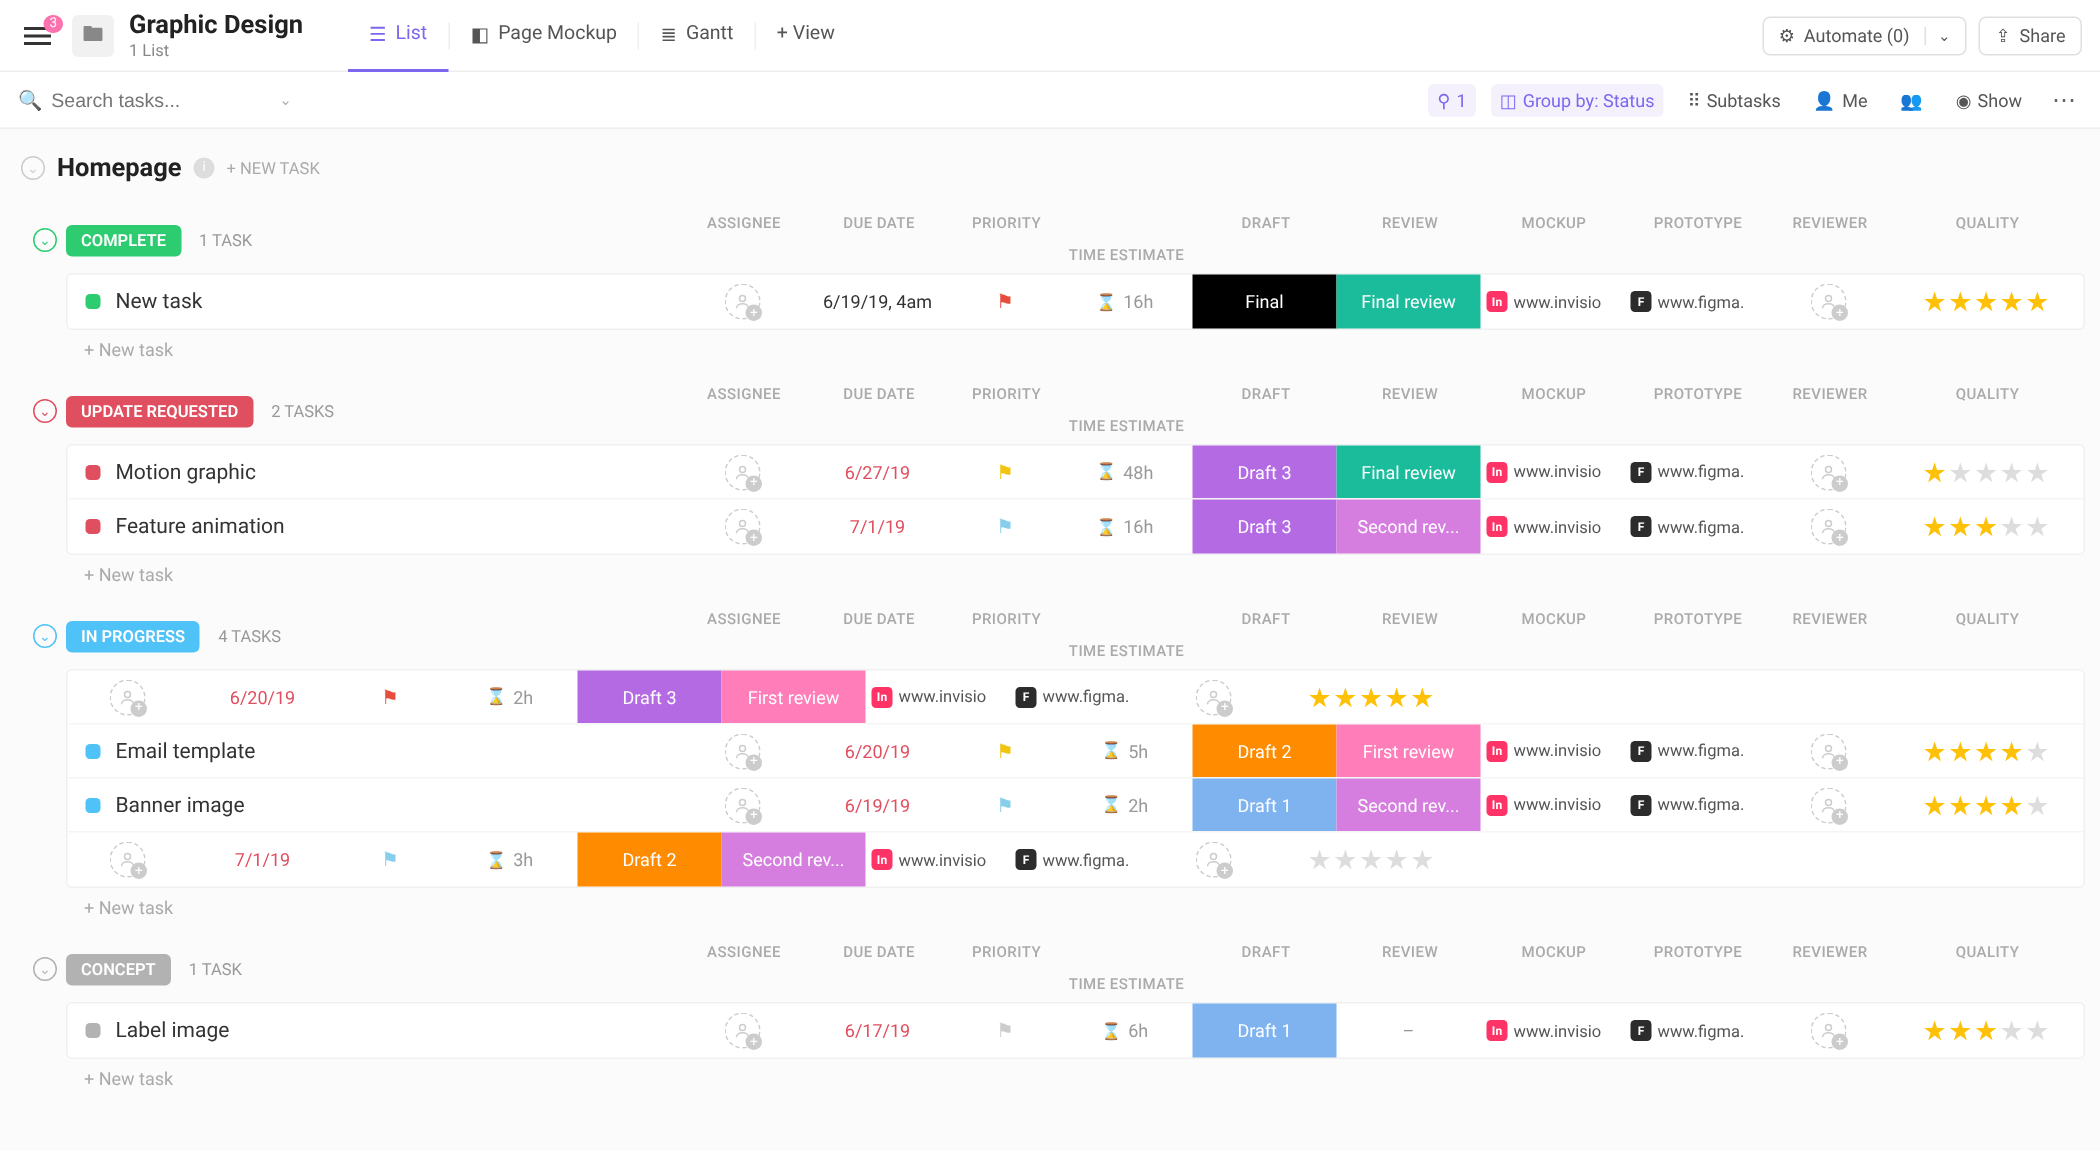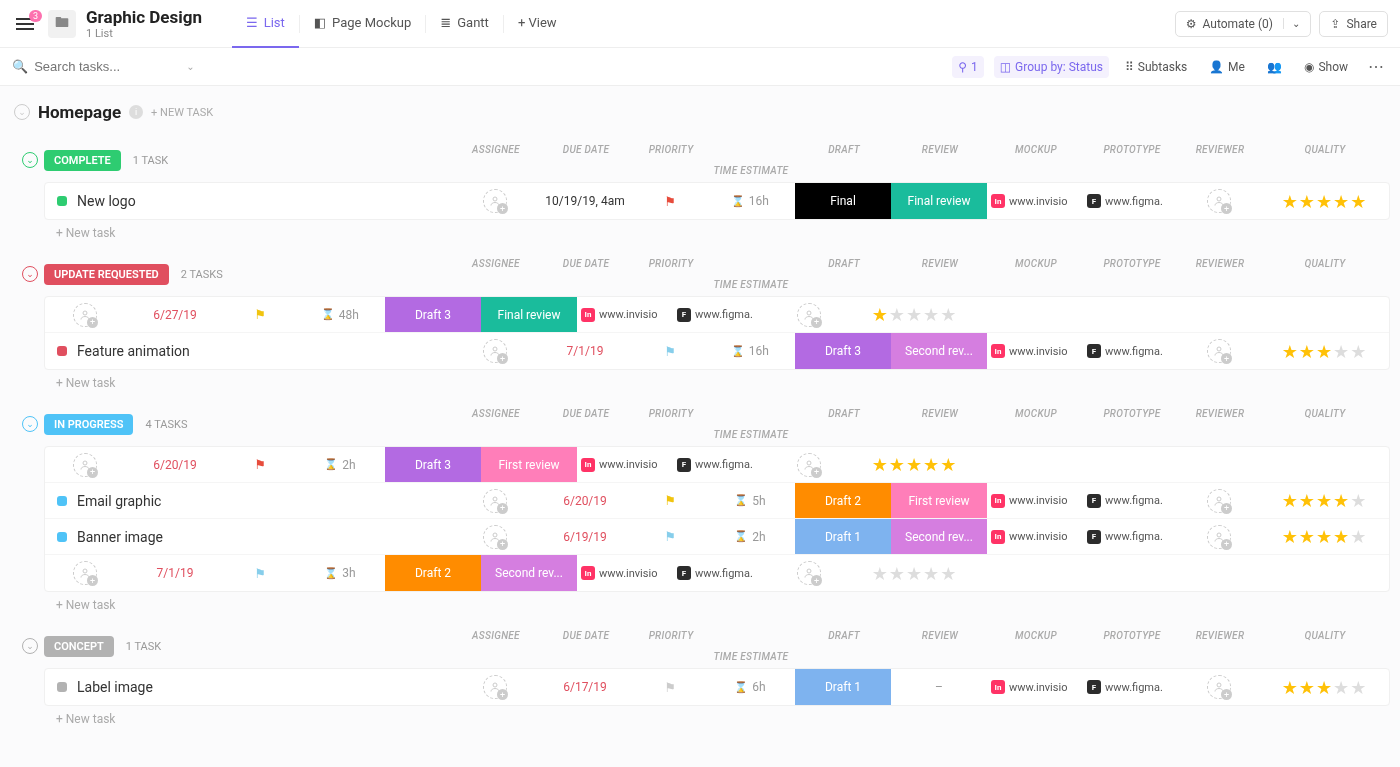--- a/index.html
+++ b/index.html
@@ -44,7 +44,7 @@
 .status-pill { color: #fff; font-size: 11px; font-weight: 600; padding: 4px 10px; border-radius: 4px; }
 .task-count { font-size: 11px; color: #999; margin-left: 12px; }
 .col-headers { display: flex; flex: 1; font-size: 10px; color: #aaa; font-weight: 500; letter-spacing: 0.3px; }
-.col { text-align: center; font-style: italic; }
+.col { text-align: center; }
 .col.assignee { width: 80px; }
 .col.due { width: 100px; }
 .col.priority { width: 70px; }

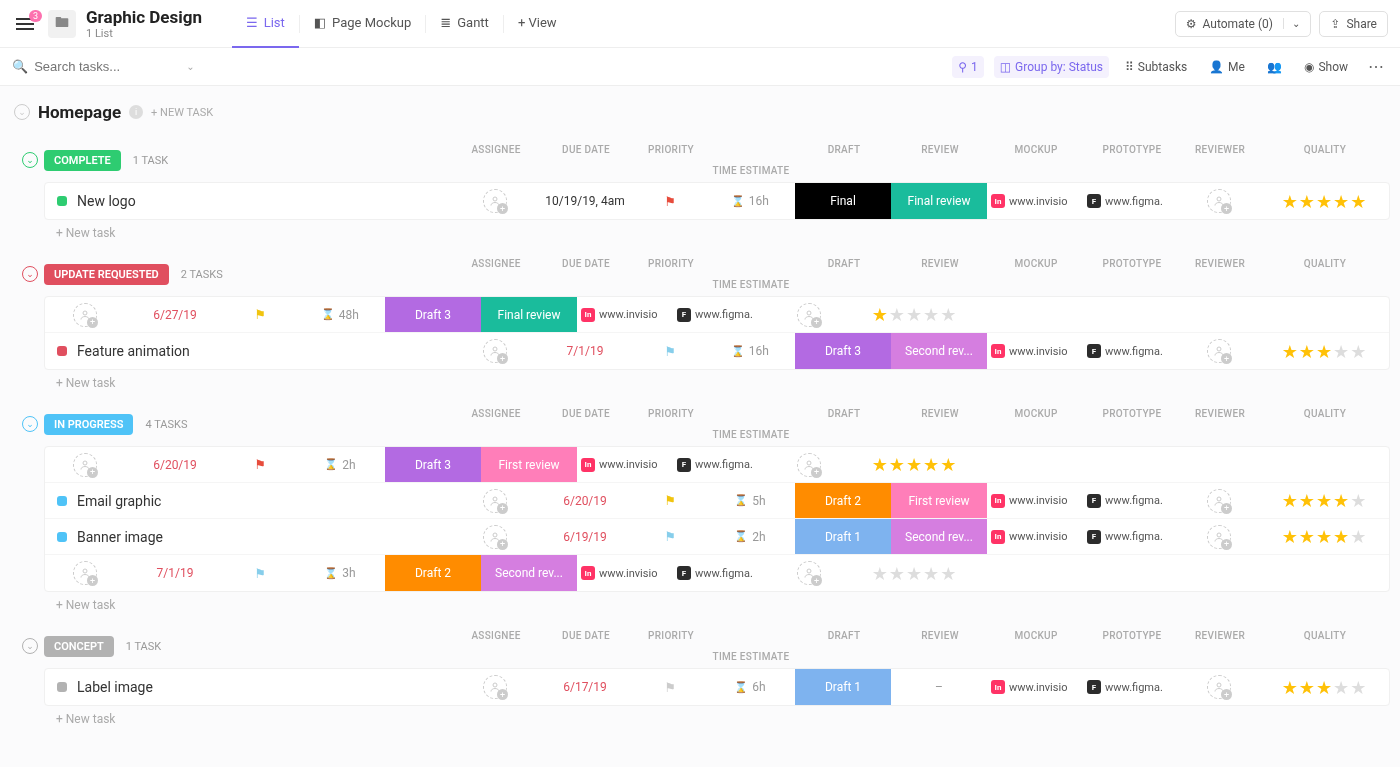--- a/index.html
+++ b/index.html
@@ -197,7 +197,7 @@
           <div class="row">
             <div class="title-cell">
               <span class="status-sq" style="background:#2ecc71"></span>
-              <span class="task-title">New logo</span>
+              <span class="task-title">New task</span>
             </div>
             <div class="assignee-cell">
               <div class="avatar-ph">

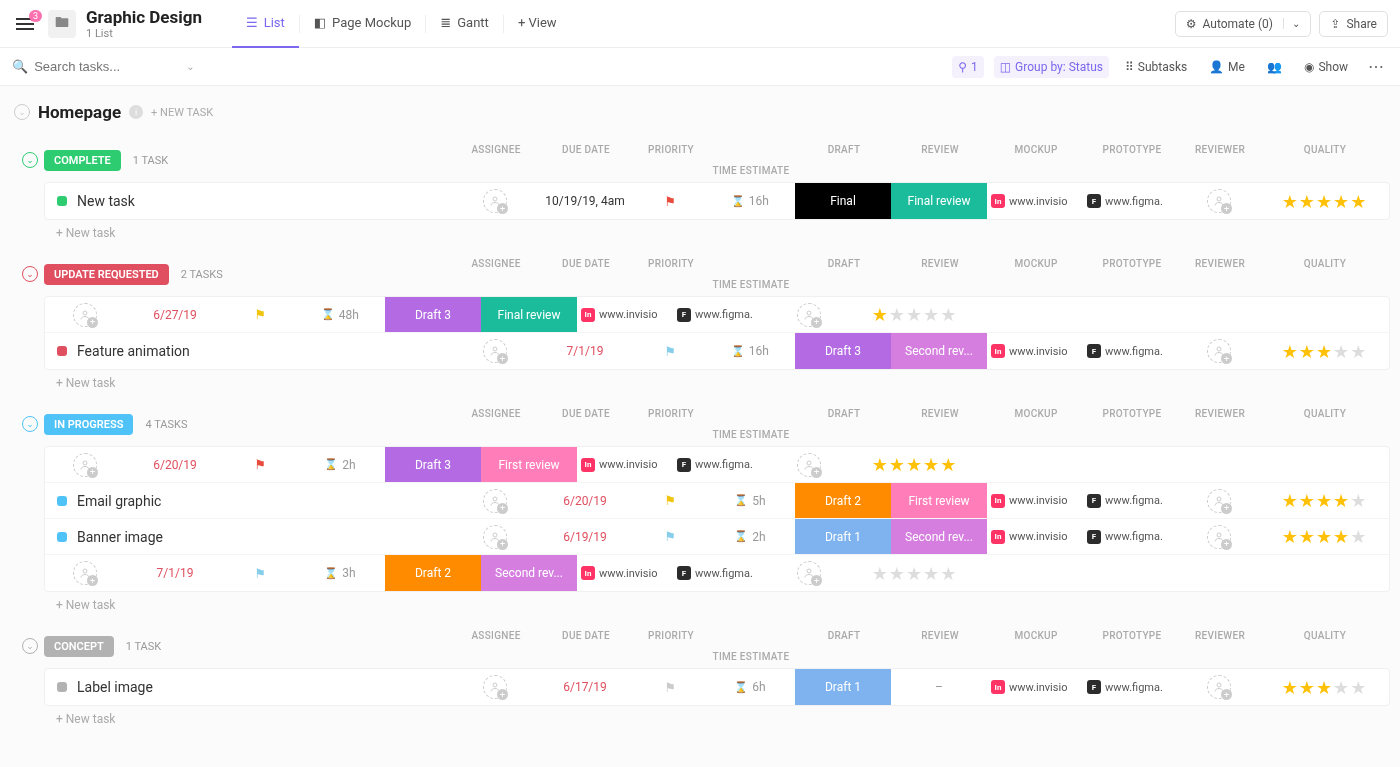--- a/index.html
+++ b/index.html
@@ -207,7 +207,7 @@
                 </svg>
               </div>
             </div>
-            <div class="due-cell ">10/19/19, 4am</div>
+            <div class="due-cell ">6/19/19, 4am</div>
             <div class="priority-cell">
               <span class="flag" style="color:#e74c3c">⚑</span>
             </div>

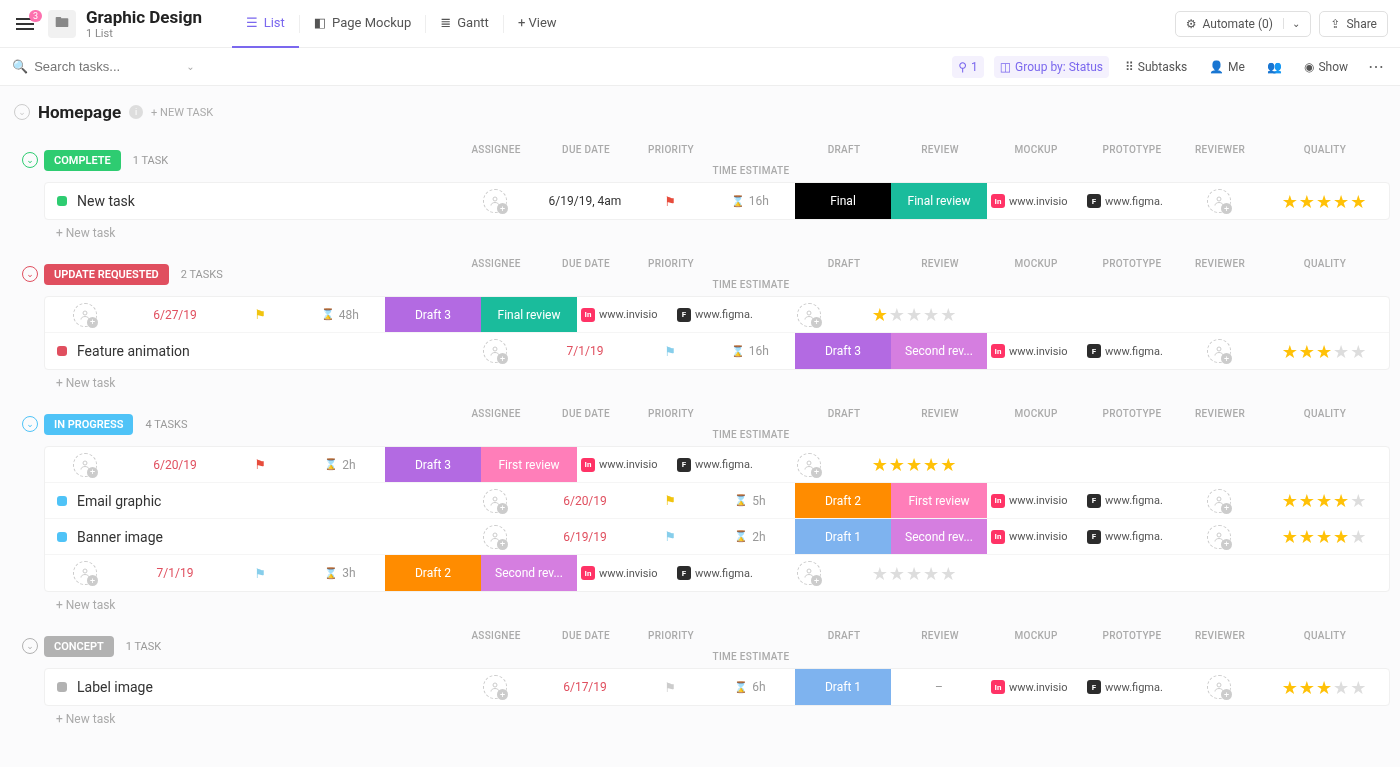--- a/index.html
+++ b/index.html
@@ -264,6 +264,10 @@
         </div>
         <div class="rows">
           <div class="row">
+            <div class="title-cell">
+              <span class="status-sq" style="background:#e04f5f"></span>
+              <span class="task-title">Motion graphic</span>
+            </div>
             <div class="assignee-cell">
               <div class="avatar-ph">
                 <svg viewBox="0 0 24 24" fill="none" stroke="#ccc" stroke-width="2">

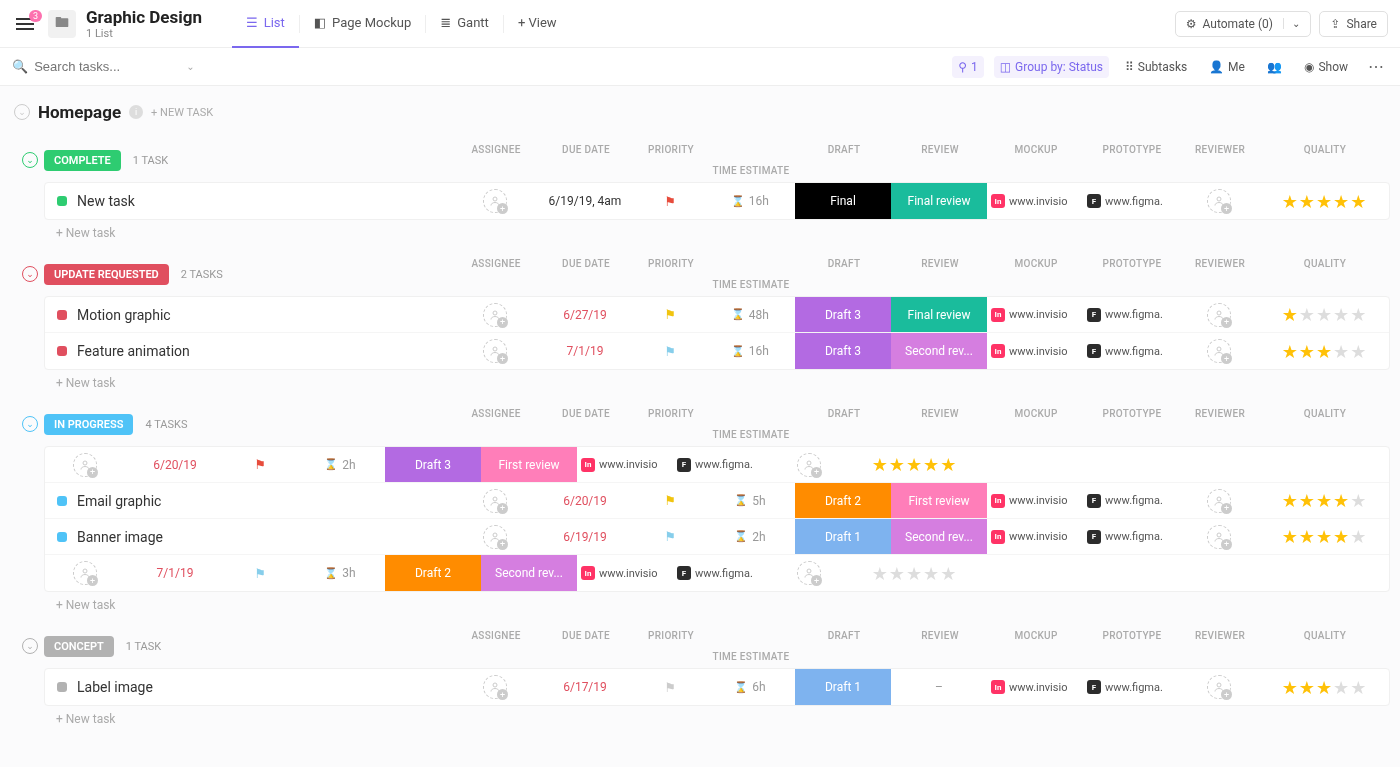--- a/index.html
+++ b/index.html
@@ -425,7 +425,7 @@
           <div class="row">
             <div class="title-cell">
               <span class="status-sq" style="background:#4fc3f7"></span>
-              <span class="task-title">Email graphic</span>
+              <span class="task-title">Email template</span>
             </div>
             <div class="assignee-cell">
               <div class="avatar-ph">

